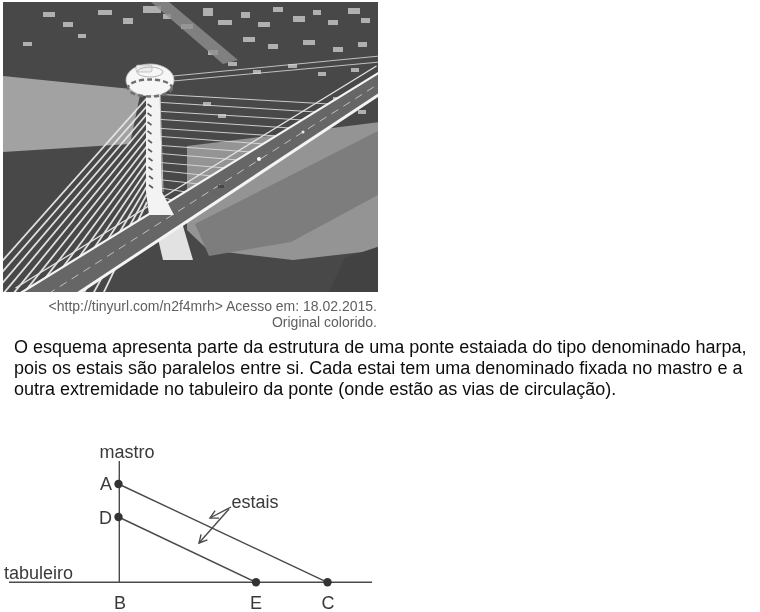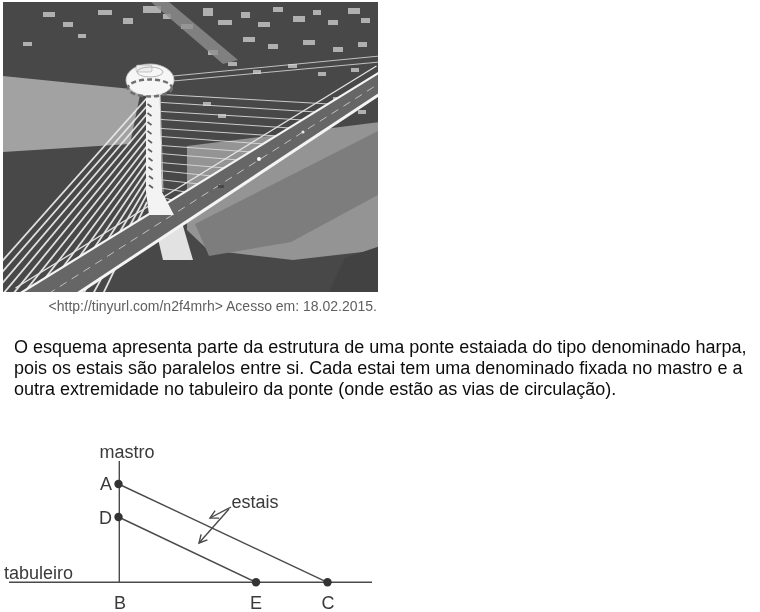--- a/index.html
+++ b/index.html
@@ -145,6 +145,7 @@
 
 <div class="caption">
   <div>&lt;http://tinyurl.com/n2f4mrh&gt; Acesso em: 18.02.2015.</div>
+  <div>Original colorido.</div>
 </div>
 
 <div class="para">

